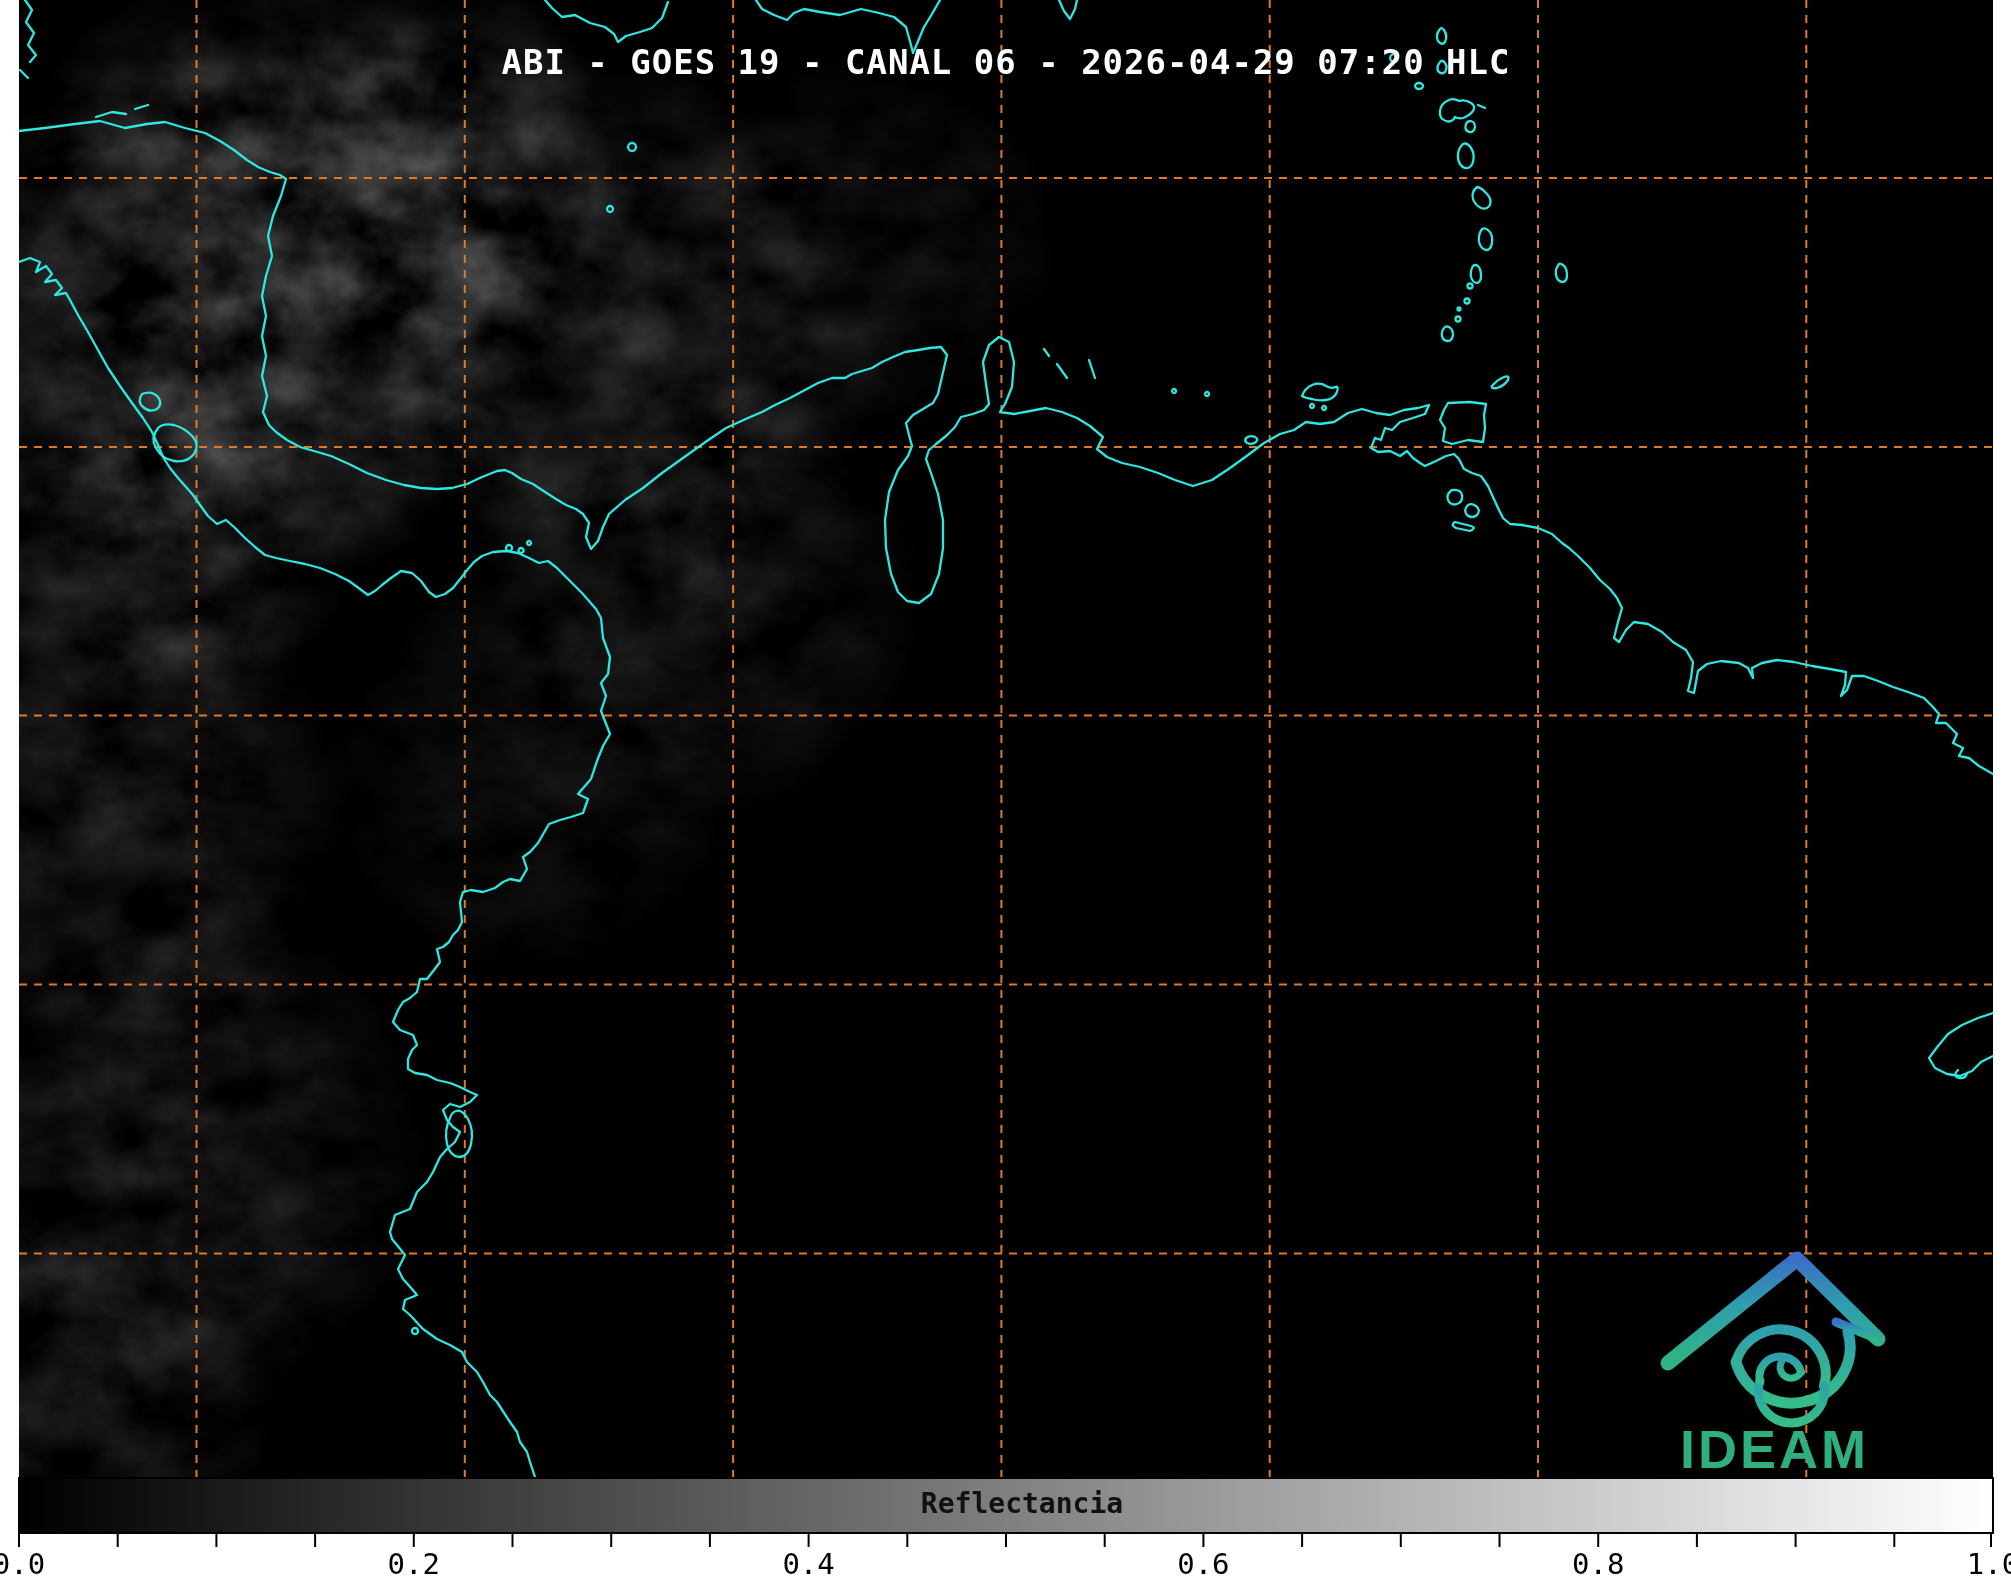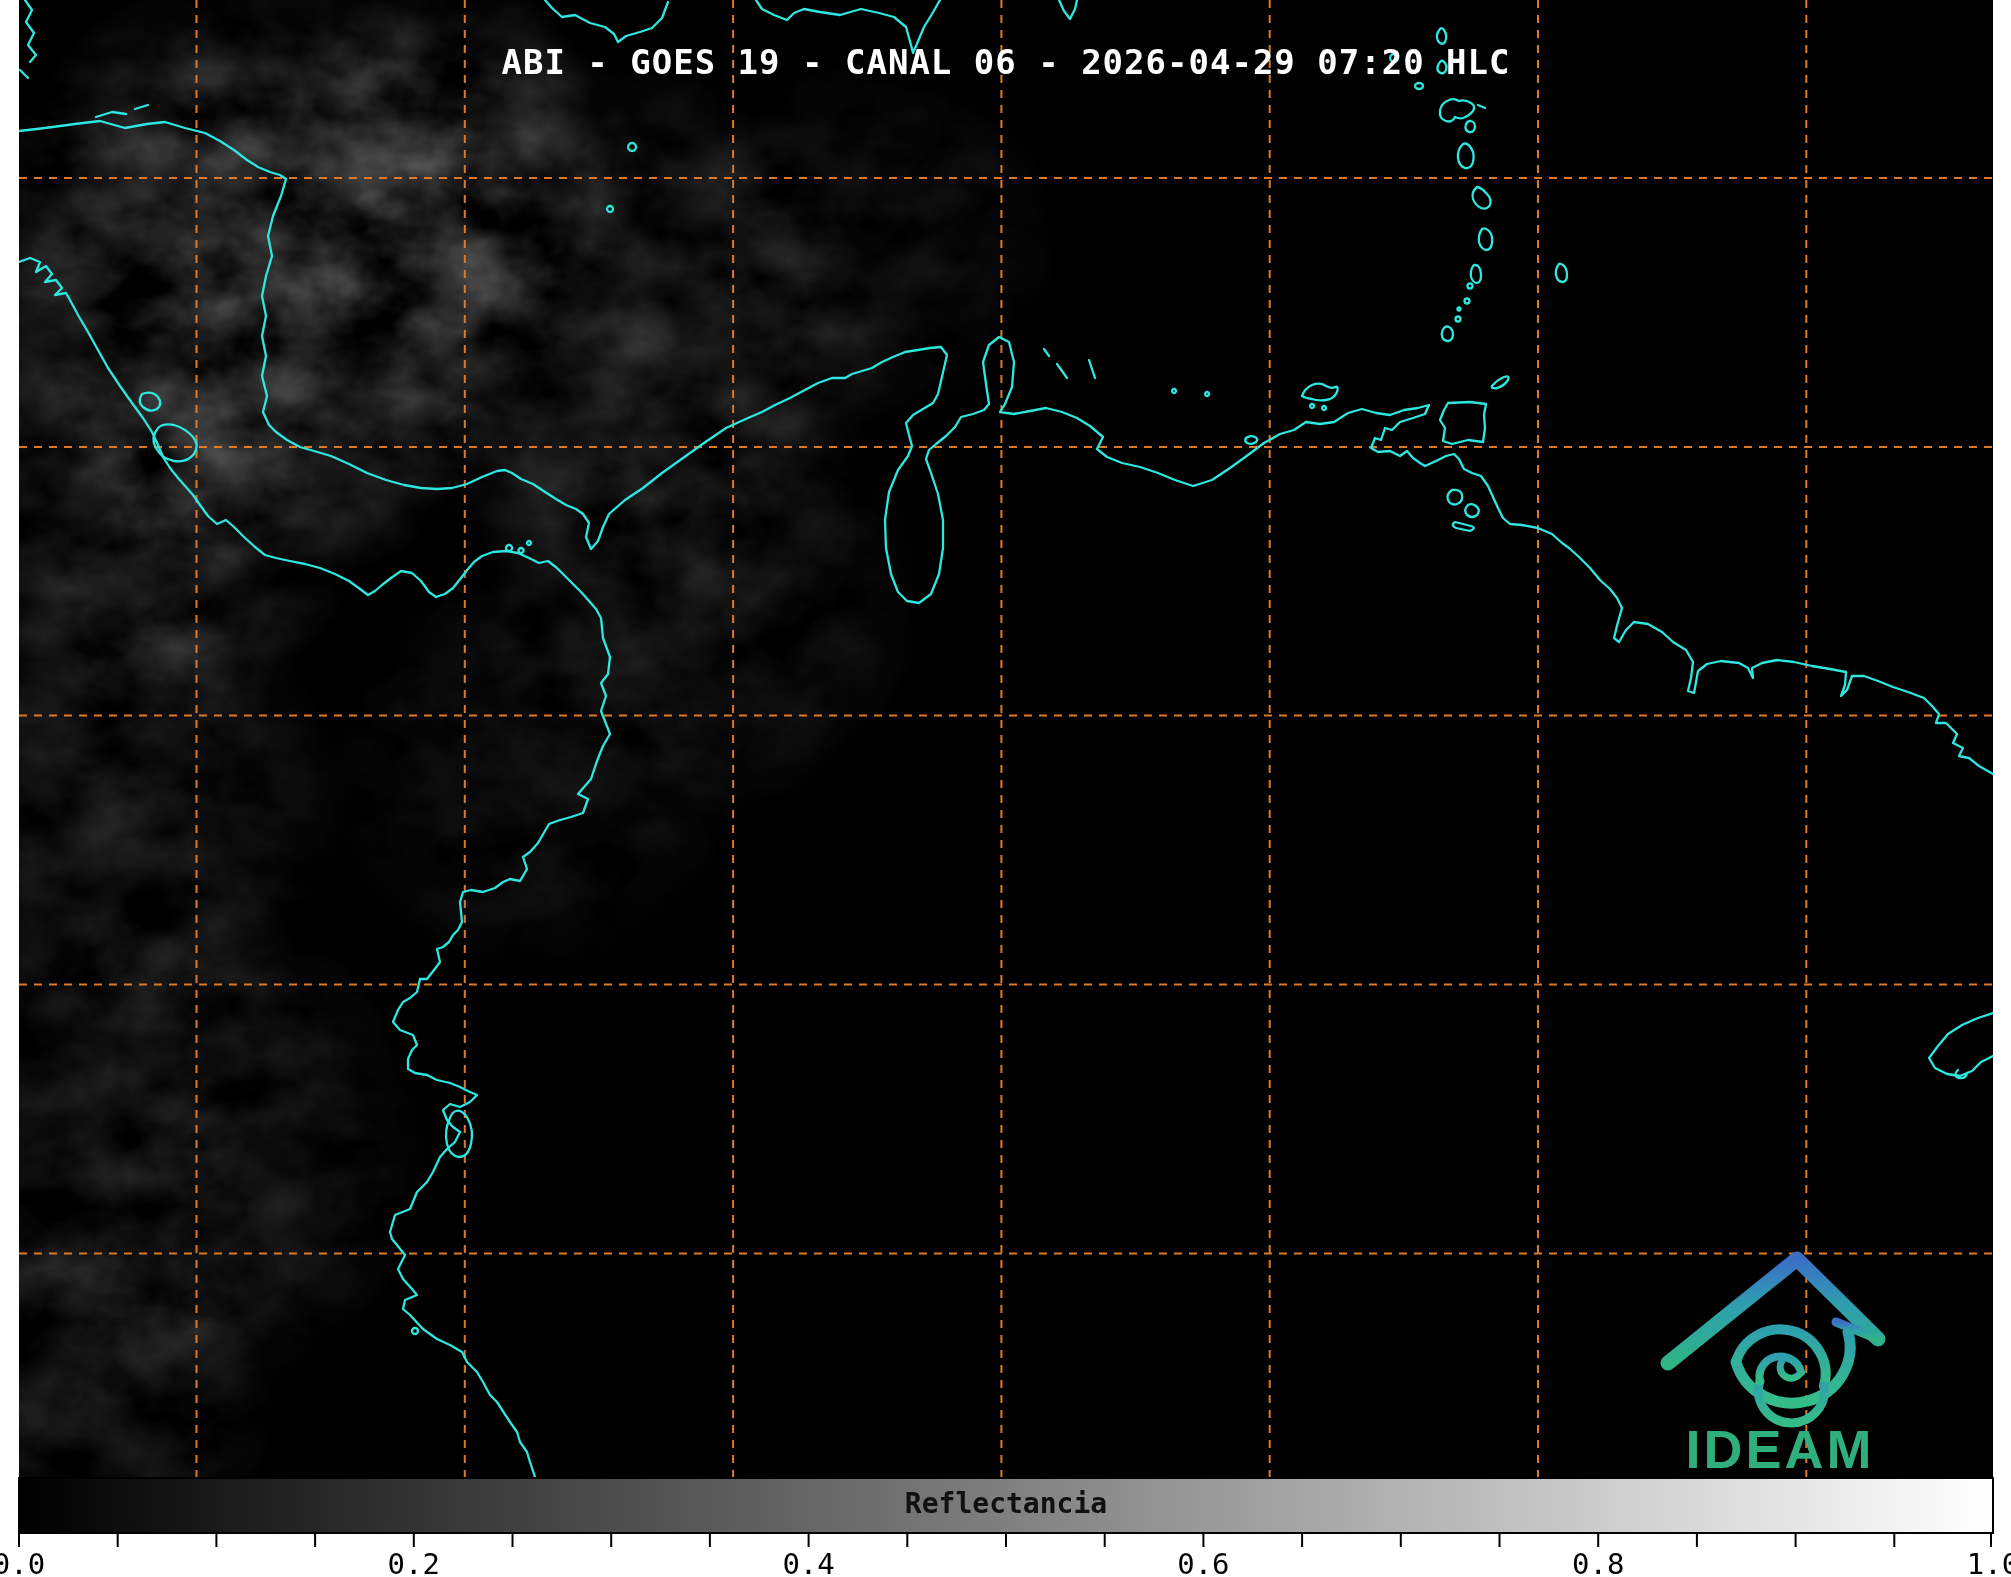--- a/index.html
+++ b/index.html
@@ -24,7 +24,7 @@
     color:#000;font-size:29px;white-space:nowrap;
   }
   .logo-text{
-    position:absolute;left:1680px;top:1418px;width:200px;text-align:center;
+    position:absolute;left:1680px;top:1418px;width:200px;
     color:var(--logo-green,#2FAF7E);
     font-family:"Liberation Sans","DejaVu Sans",sans-serif;
     font-weight:bold;font-size:54px;letter-spacing:3px;

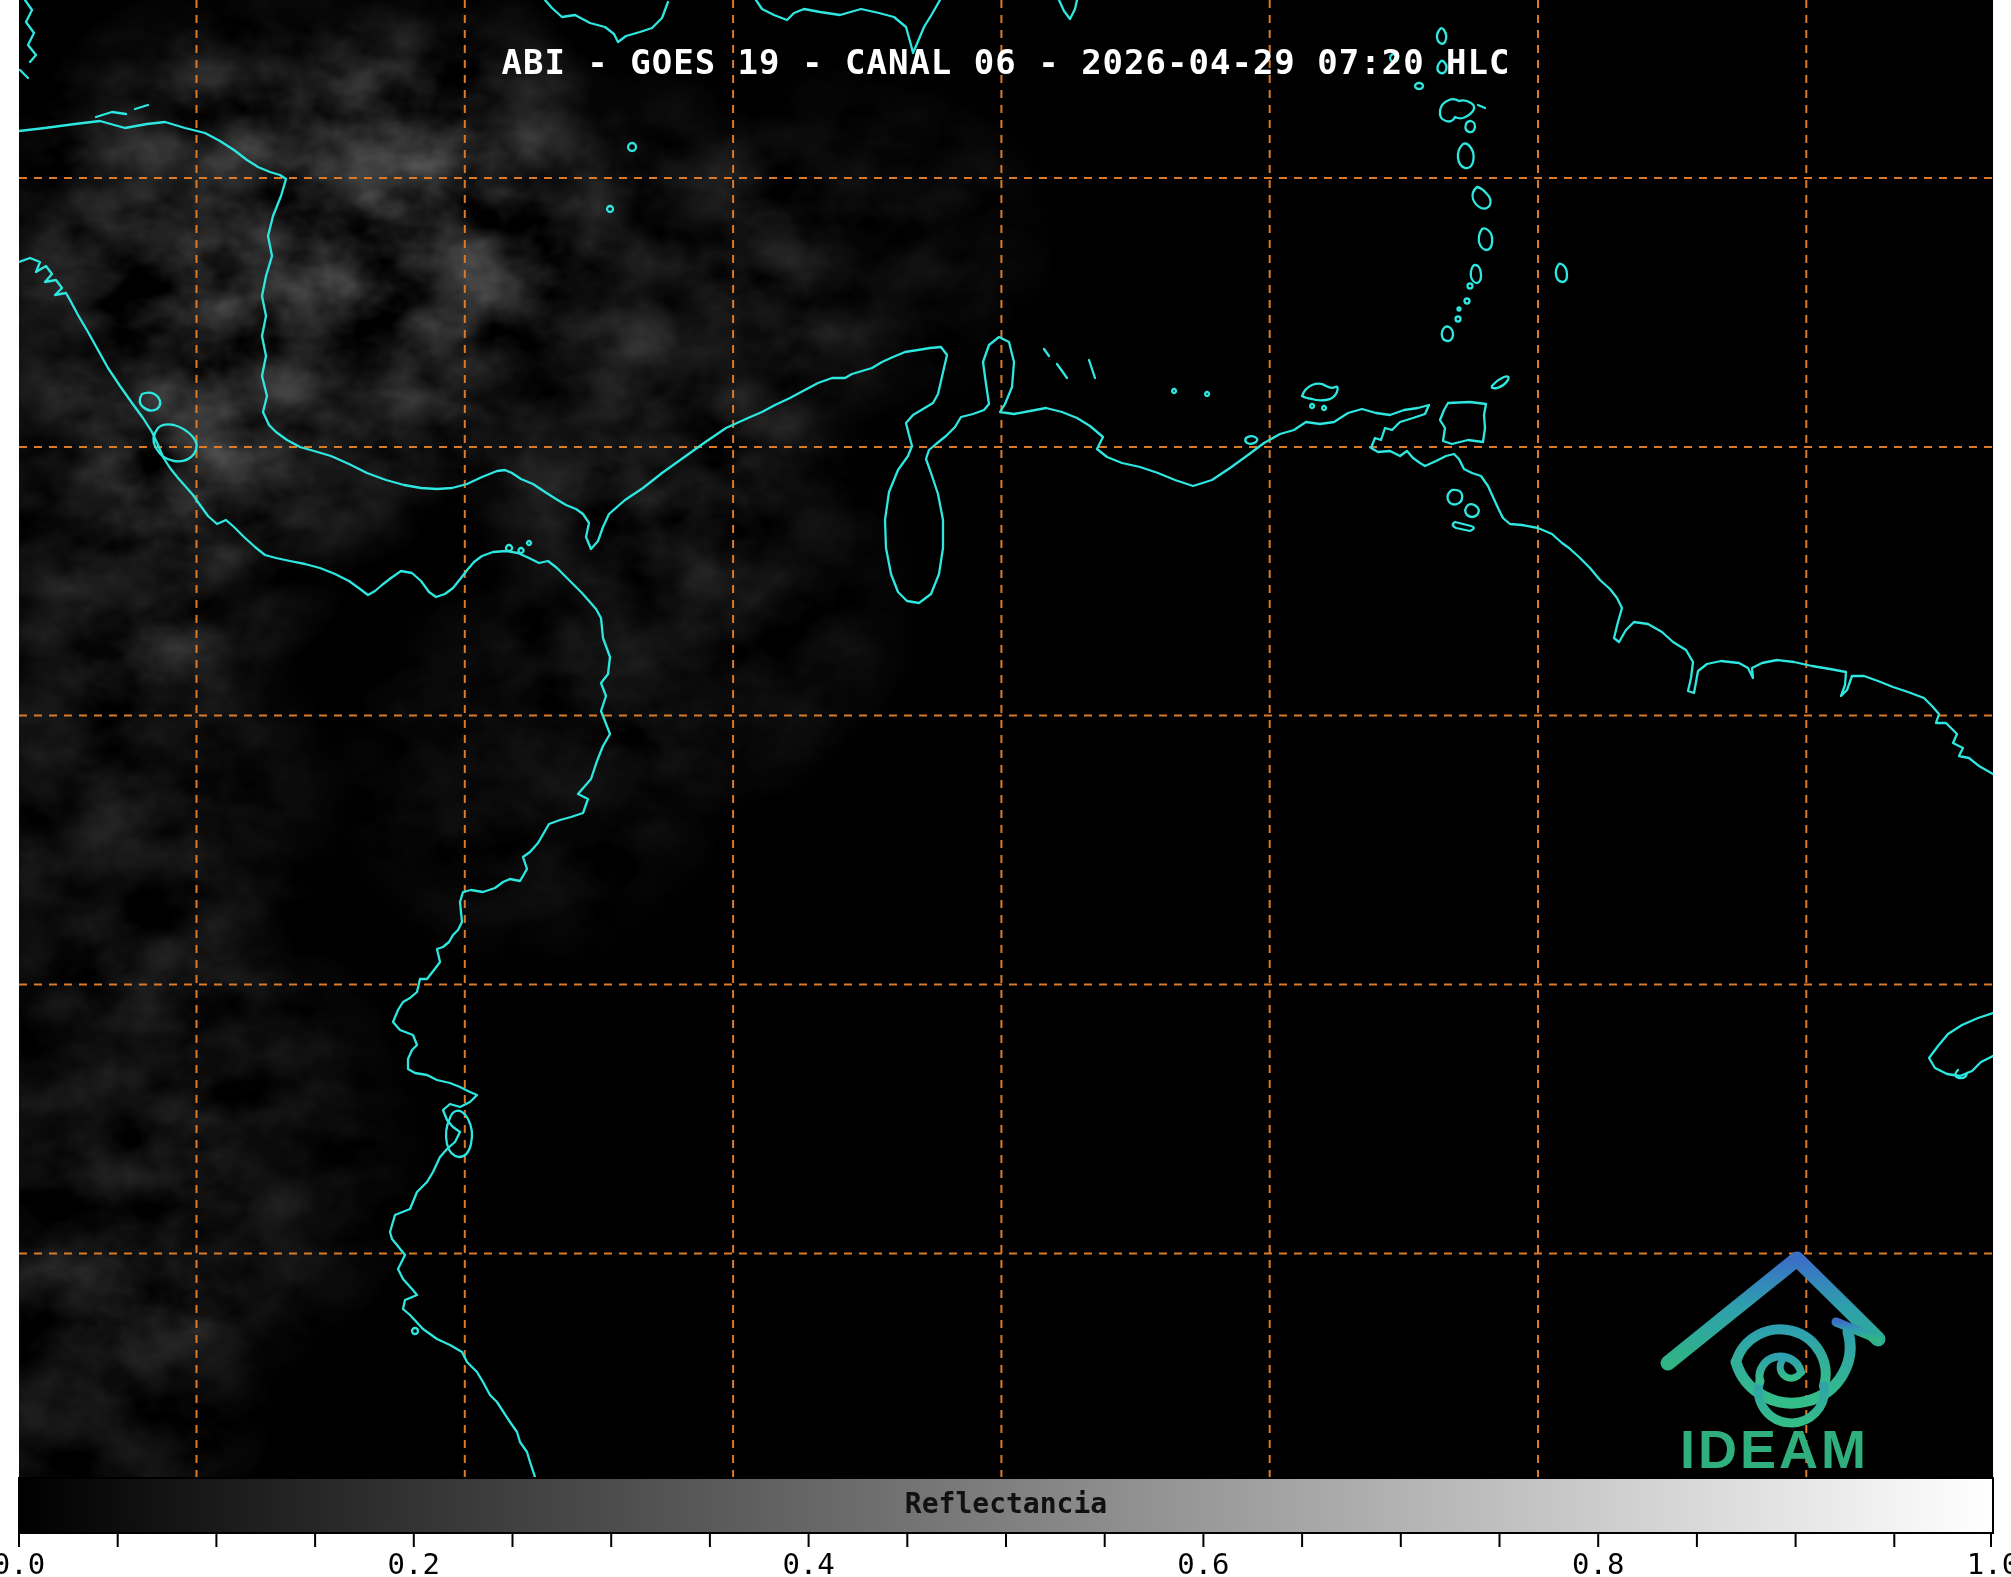--- a/index.html
+++ b/index.html
@@ -17,7 +17,7 @@
   }
   .colorbar-label{
     position:absolute;left:19px;top:1487px;width:1974px;text-align:center;
-    color:var(--colorbar-label,#111);font-size:28px;font-weight:bold;
+    color:var(--colorbar-label,#111);font-size:28px;font-weight:bold;padding-left:16px;
   }
   .cb-tick-label{
     position:absolute;top:1547px;transform:translateX(-50%);

